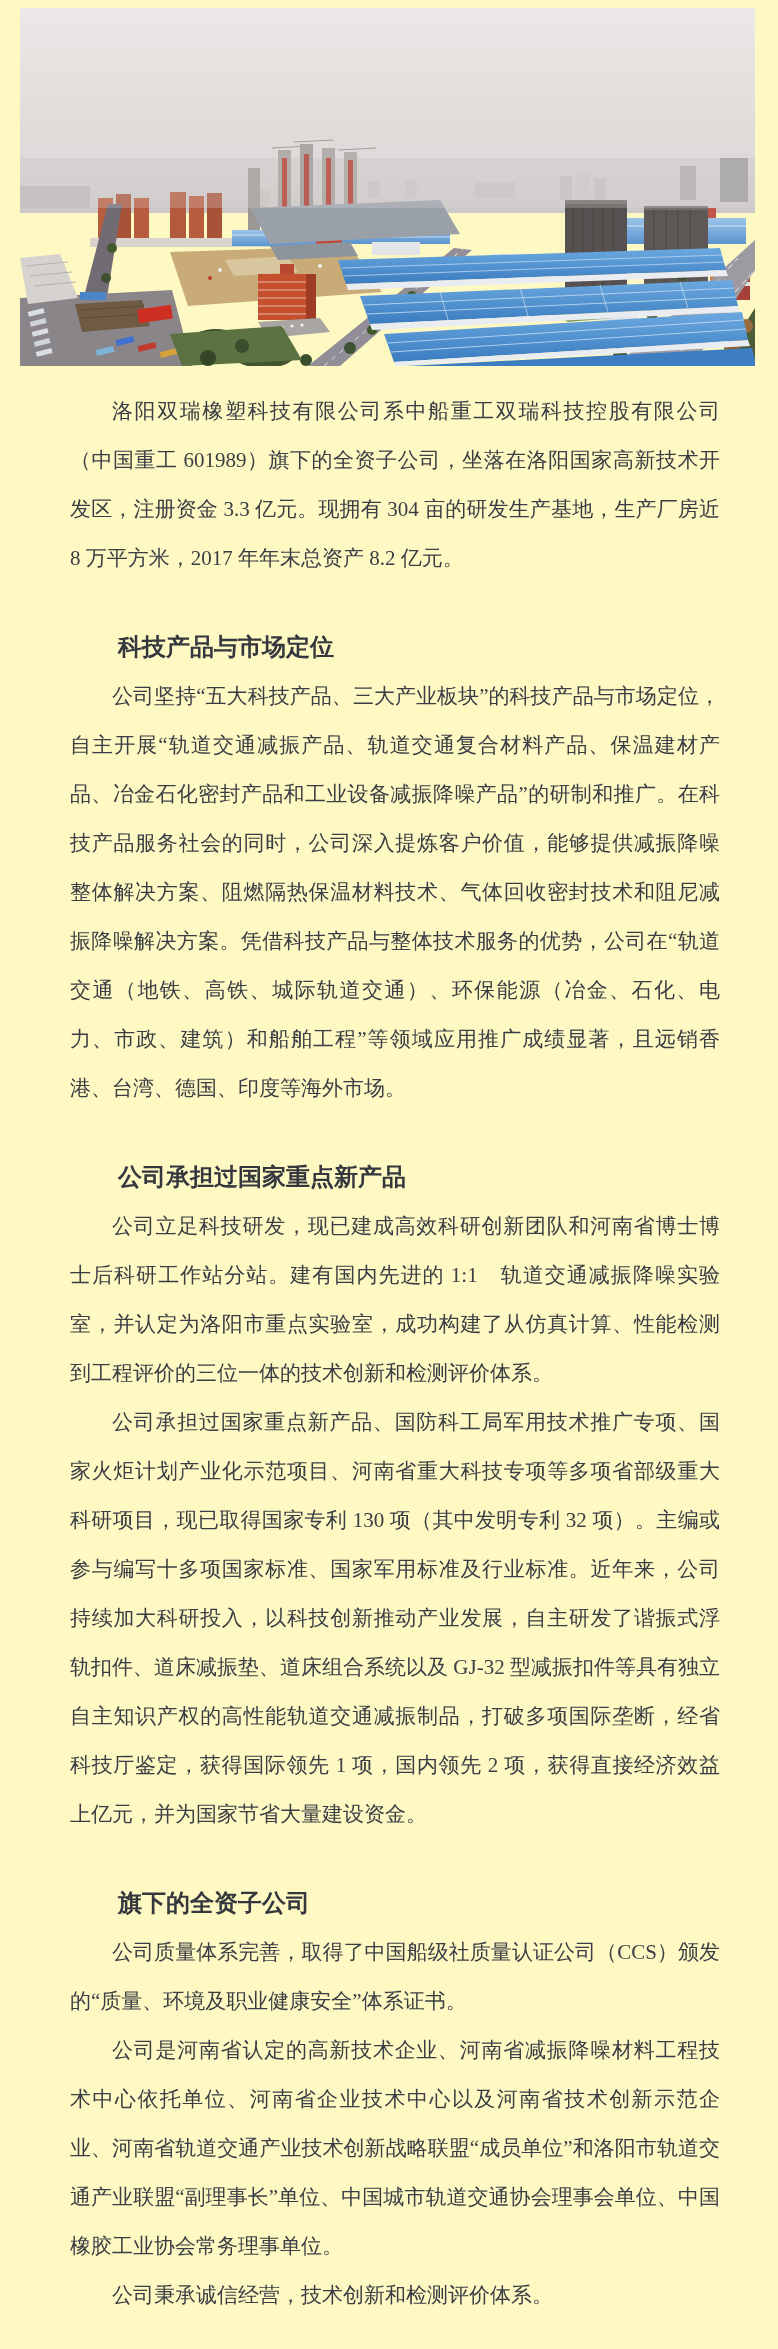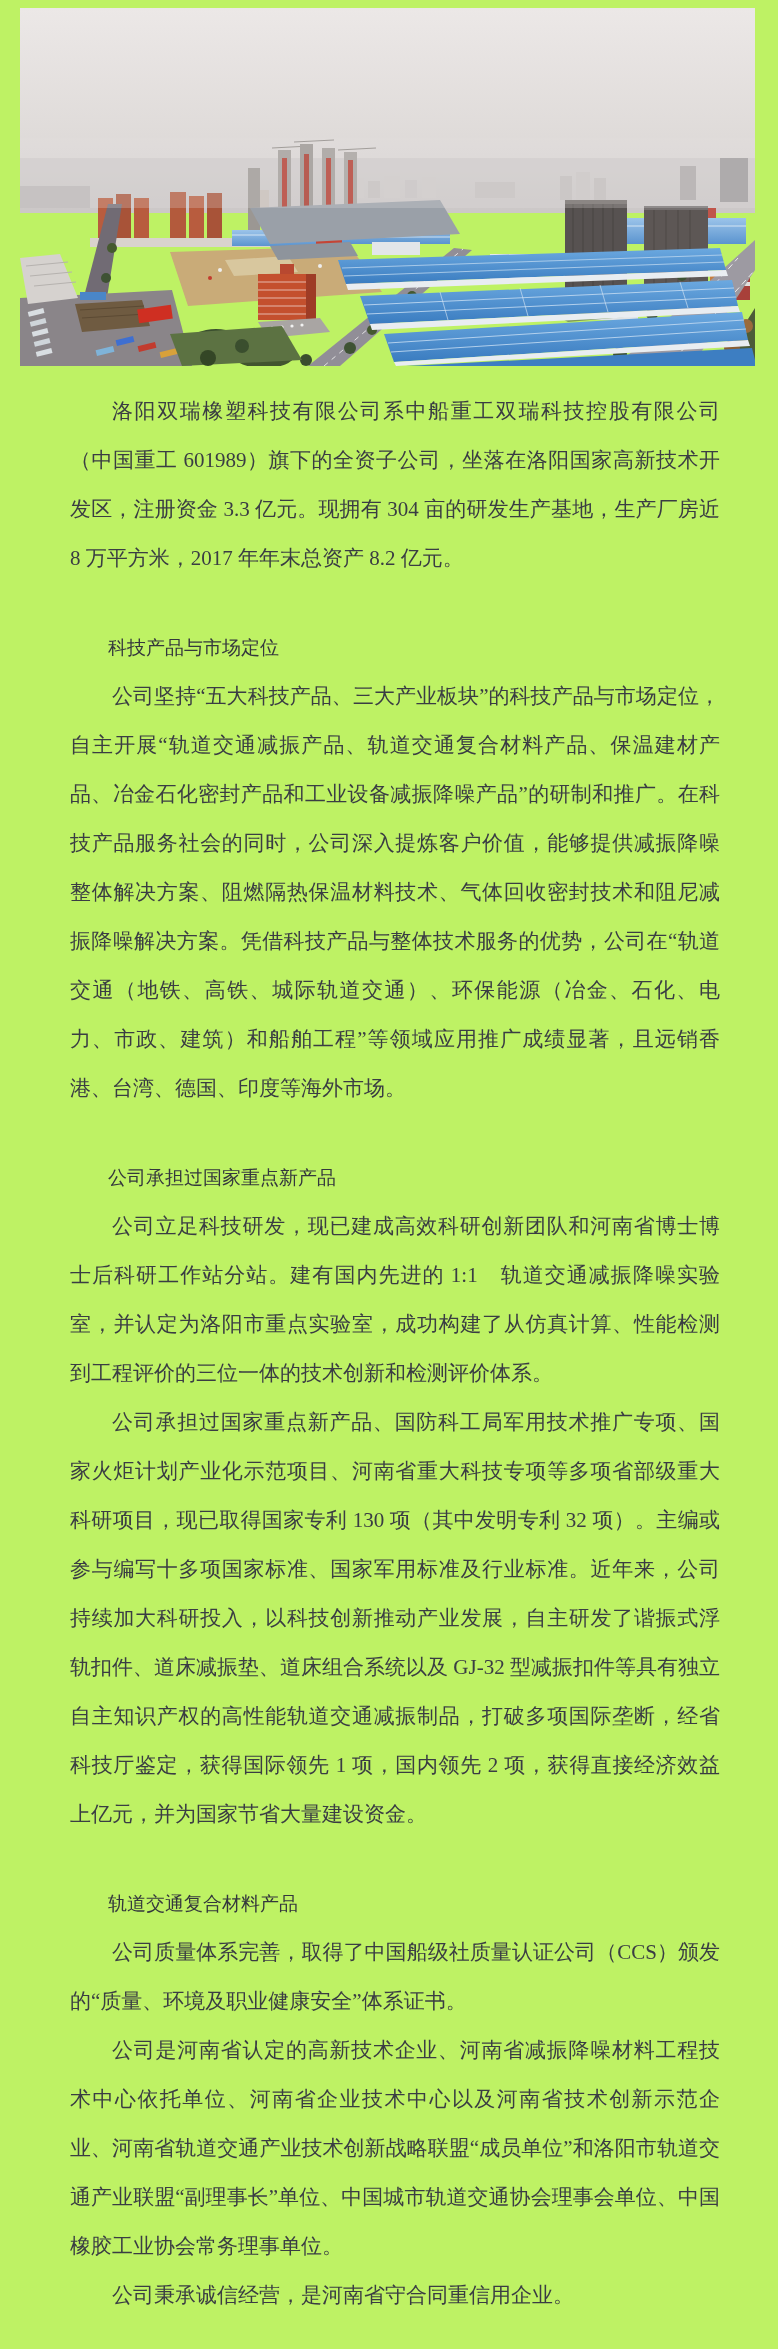--- a/index.html
+++ b/index.html
@@ -7,7 +7,7 @@
     position:relative;
     width:778px;
     height:2349px;
-    background:#bef264;
+    background:#fef9c3;
     overflow:hidden;
     font-family:"Liberation Serif","DejaVu Serif",serif;
     color:#3a3d43;

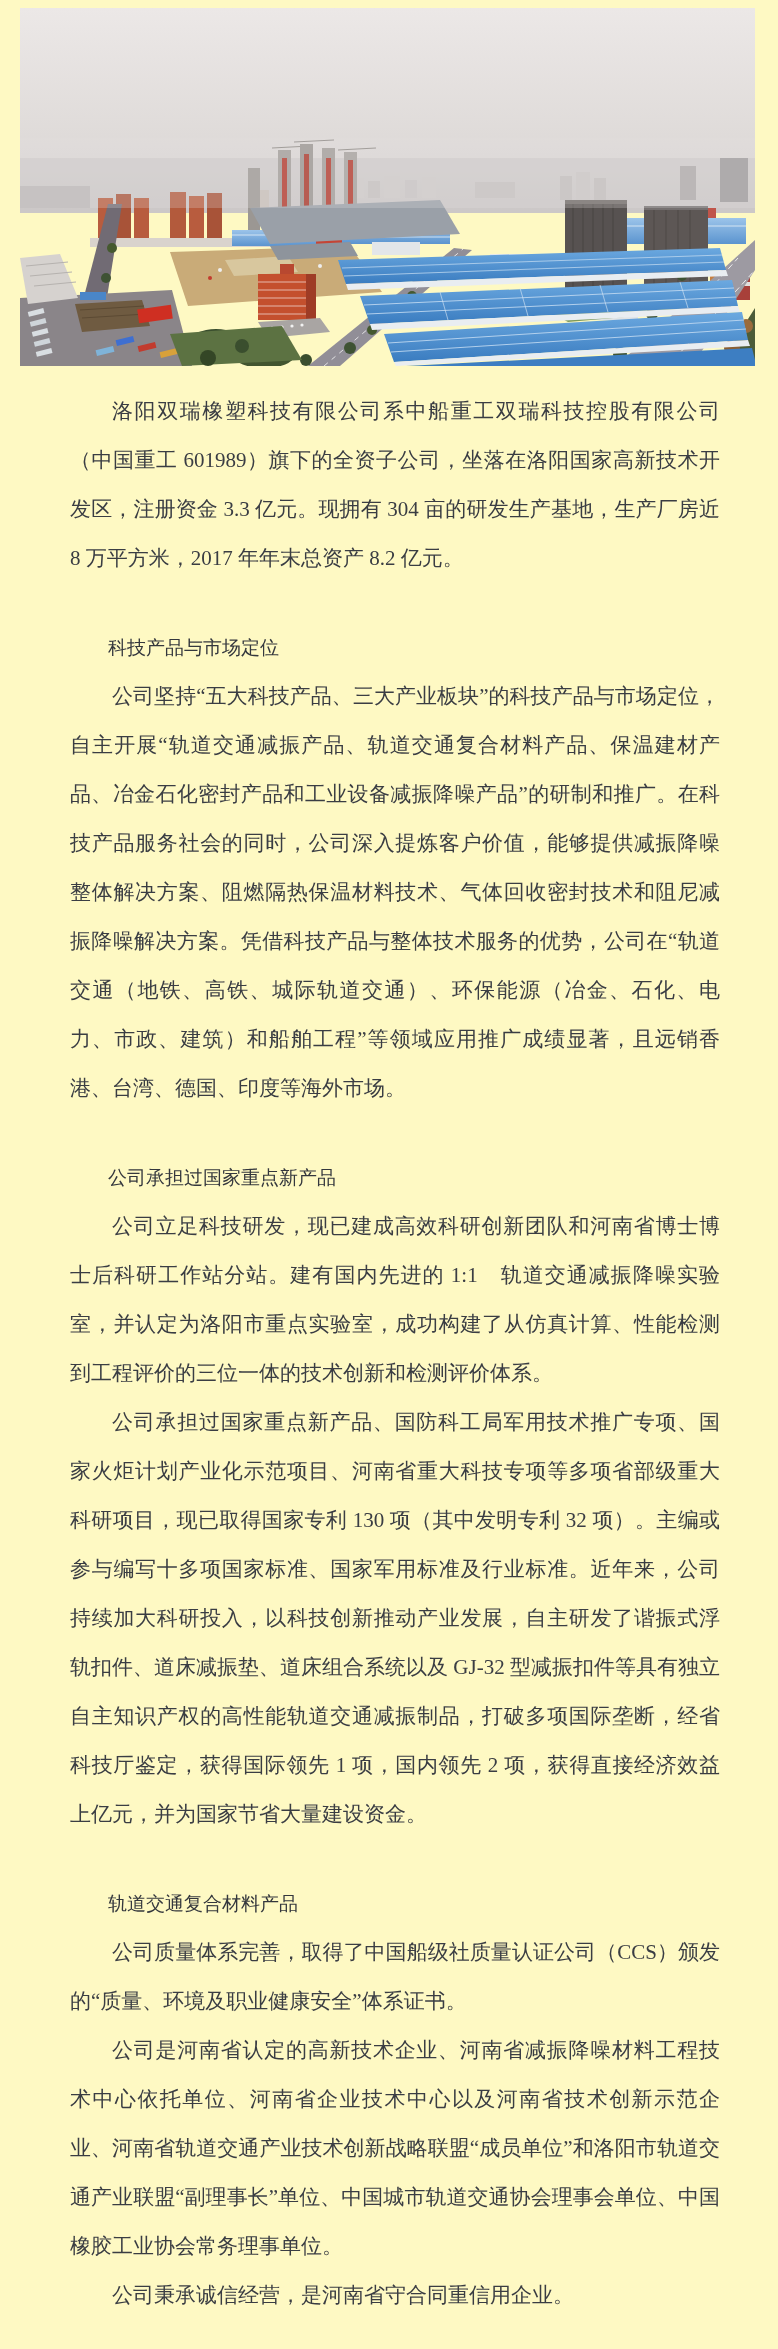--- a/index.html
+++ b/index.html
@@ -38,9 +38,9 @@
   p.intro{margin-top:21px;}
   h3.heading{
     margin:40px 0 0 0;
-    font-size:19px;
+    font-size:24px;
     line-height:49px;
-    font-weight:normal;
+    font-weight:bold;
     text-indent:2em;
     color:#34373d;
   }

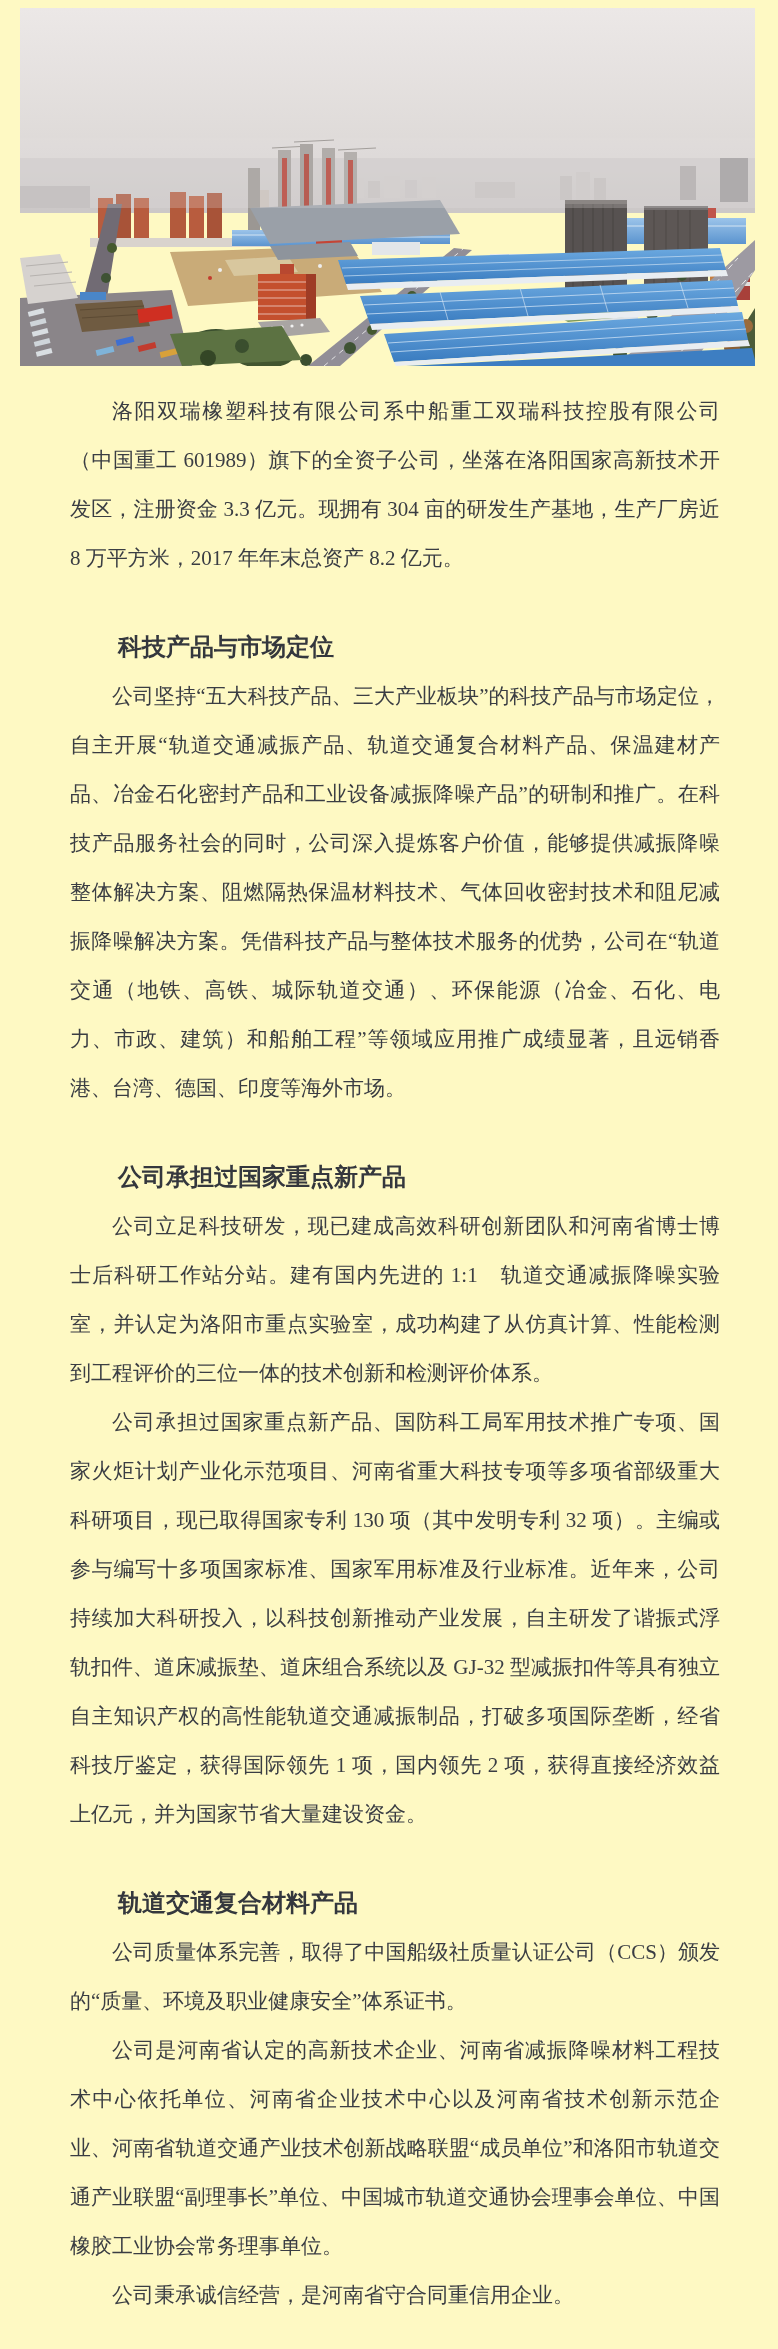--- a/index.html
+++ b/index.html
@@ -284,7 +284,7 @@
     <p class="body">公司立足科技研发，现已建成高效科研创新团队和河南省博士博士后科研工作站分站。建有国内先进的 1:1　轨道交通减振降噪实验室，并认定为洛阳市重点实验室，成功构建了从仿真计算、性能检测到工程评价的三位一体的技术创新和检测评价体系。</p>
     <p class="body">公司承担过国家重点新产品、国防科工局军用技术推广专项、国家火炬计划产业化示范项目、河南省重大科技专项等多项省部级重大科研项目，现已取得国家专利 130 项（其中发明专利 32 项）。主编或参与编写十多项国家标准、国家军用标准及行业标准。近年来，公司持续加大科研投入，以科技创新推动产业发展，自主研发了谐振式浮轨扣件、道床减振垫、道床组合系统以及 GJ-32 型减振扣件等具有独立自主知识产权的高性能轨道交通减振制品，打破多项国际垄断，经省科技厅鉴定，获得国际领先 1 项，国内领先 2 项，获得直接经济效益上亿元，并为国家节省大量建设资金。</p>
 
-    <h3 class="heading">轨道交通复合材料产品</h3>
+    <h3 class="heading">旗下的全资子公司</h3>
     <p class="body">公司质量体系完善，取得了中国船级社质量认证公司（CCS）颁发的“质量、环境及职业健康安全”体系证书。</p>
     <p class="body">公司是河南省认定的高新技术企业、河南省减振降噪材料工程技术中心依托单位、河南省企业技术中心以及河南省技术创新示范企业、河南省轨道交通产业技术创新战略联盟“成员单位”和洛阳市轨道交通产业联盟“副理事长”单位、中国城市轨道交通协会理事会单位、中国橡胶工业协会常务理事单位。</p>
     <p class="body">公司秉承诚信经营，是河南省守合同重信用企业。</p>

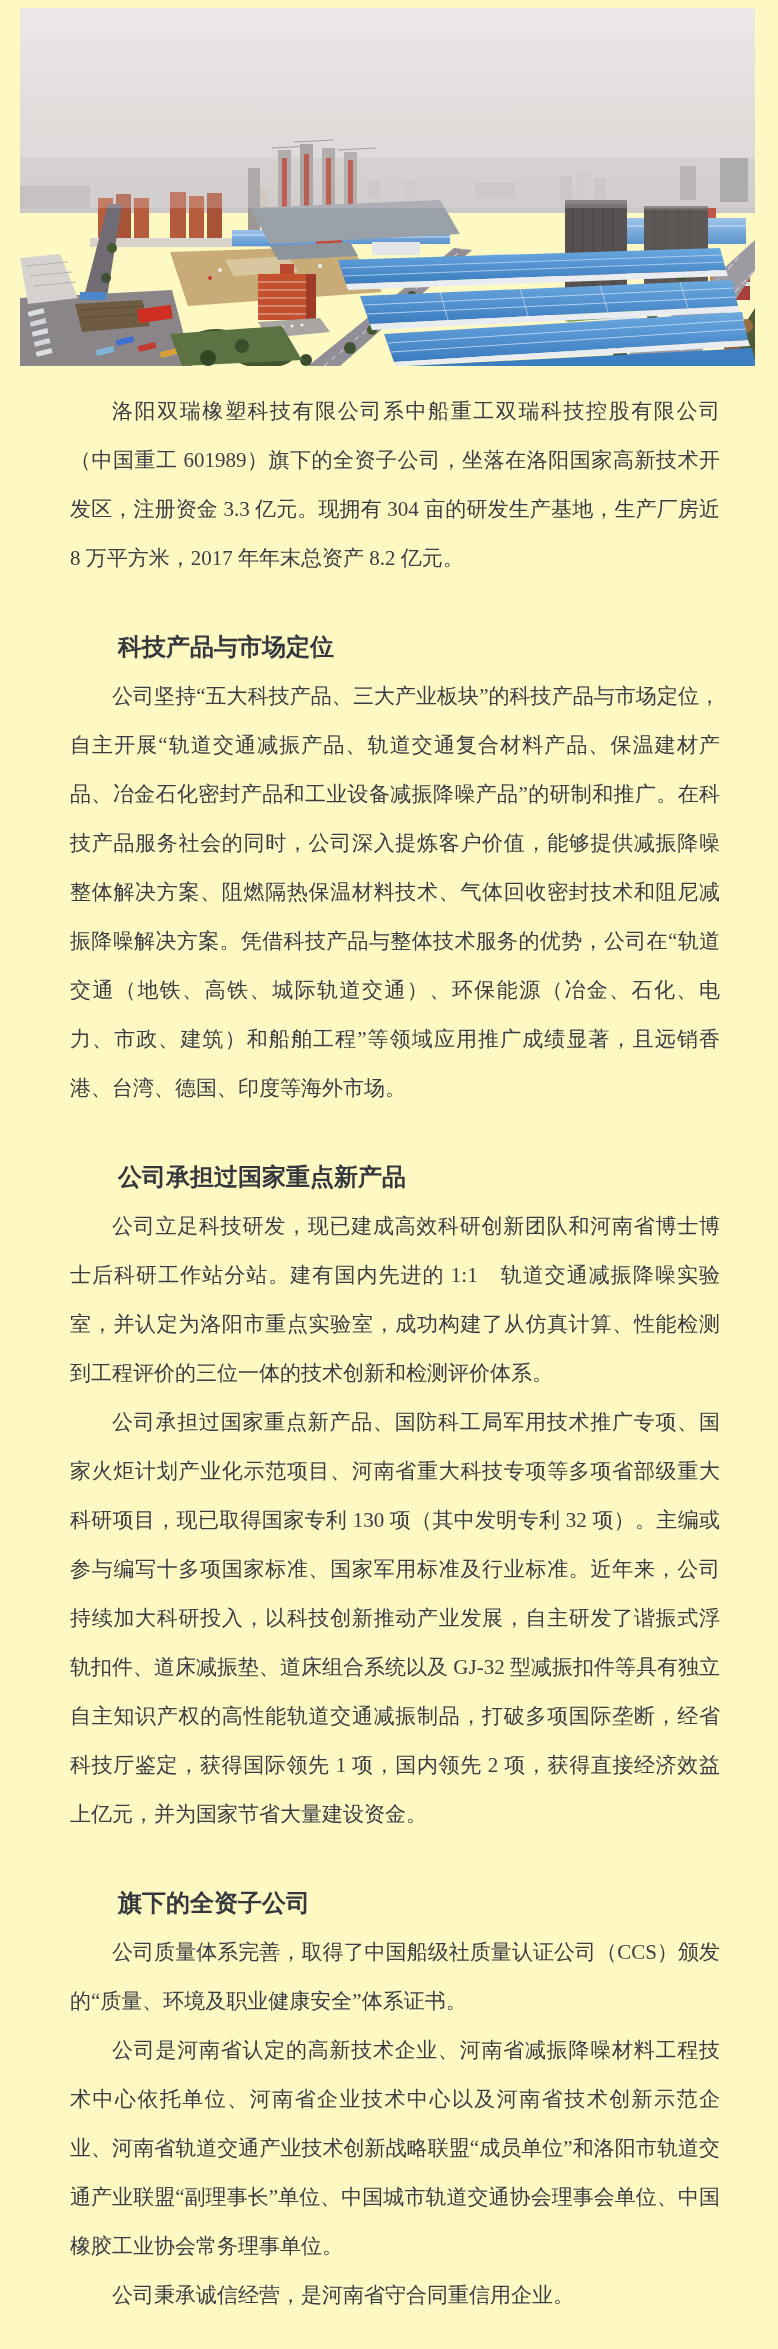--- a/index.html
+++ b/index.html
@@ -287,7 +287,7 @@
     <h3 class="heading">旗下的全资子公司</h3>
     <p class="body">公司质量体系完善，取得了中国船级社质量认证公司（CCS）颁发的“质量、环境及职业健康安全”体系证书。</p>
     <p class="body">公司是河南省认定的高新技术企业、河南省减振降噪材料工程技术中心依托单位、河南省企业技术中心以及河南省技术创新示范企业、河南省轨道交通产业技术创新战略联盟“成员单位”和洛阳市轨道交通产业联盟“副理事长”单位、中国城市轨道交通协会理事会单位、中国橡胶工业协会常务理事单位。</p>
-    <p class="body">公司秉承诚信经营，是河南省守合同重信用企业。</p>
+    <p class="body">公司秉承诚信经营，技术创新和检测评价体系。</p>
   </div>
 
 </div>

